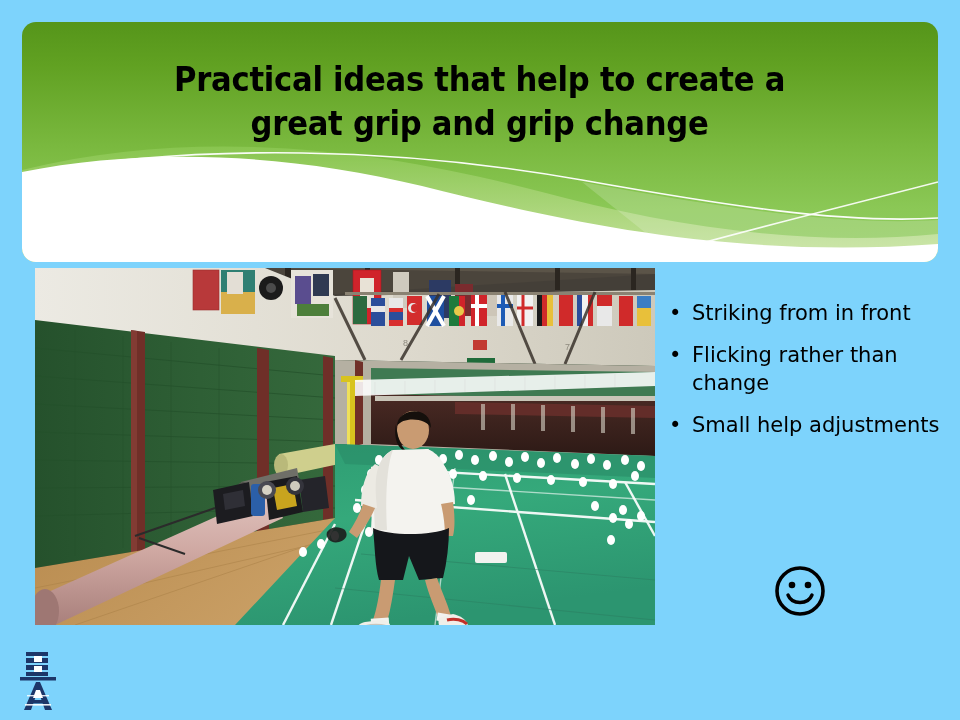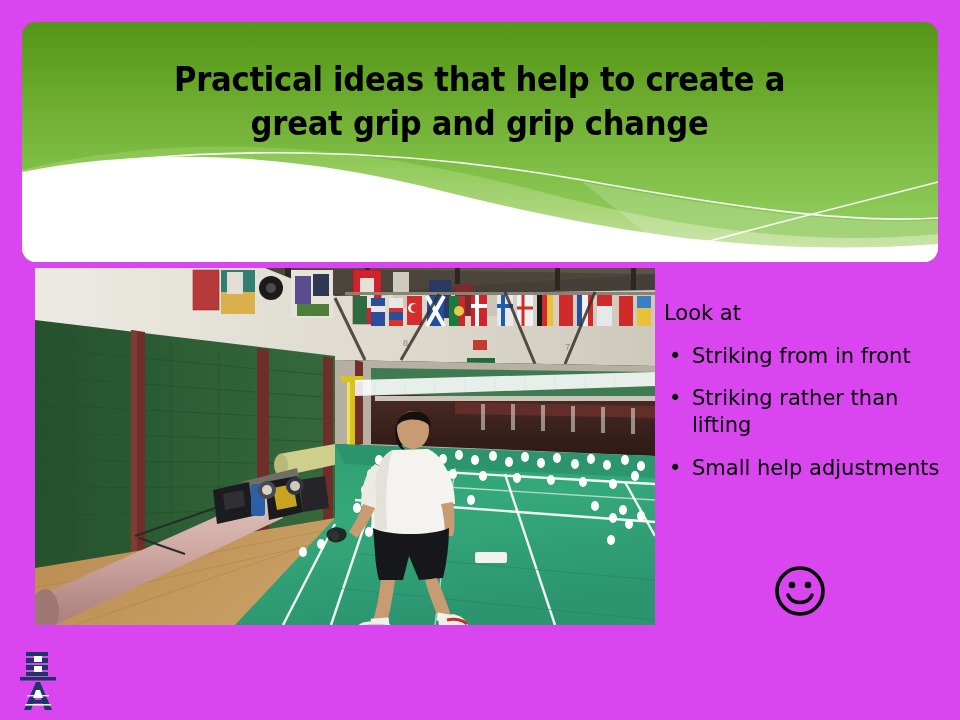--- a/index.html
+++ b/index.html
@@ -14,7 +14,7 @@
     position: relative;
     width: 960px;
     height: 720px;
-    background: #d946ef;
+    background: #7dd3fc;
     overflow: hidden;
   }
 

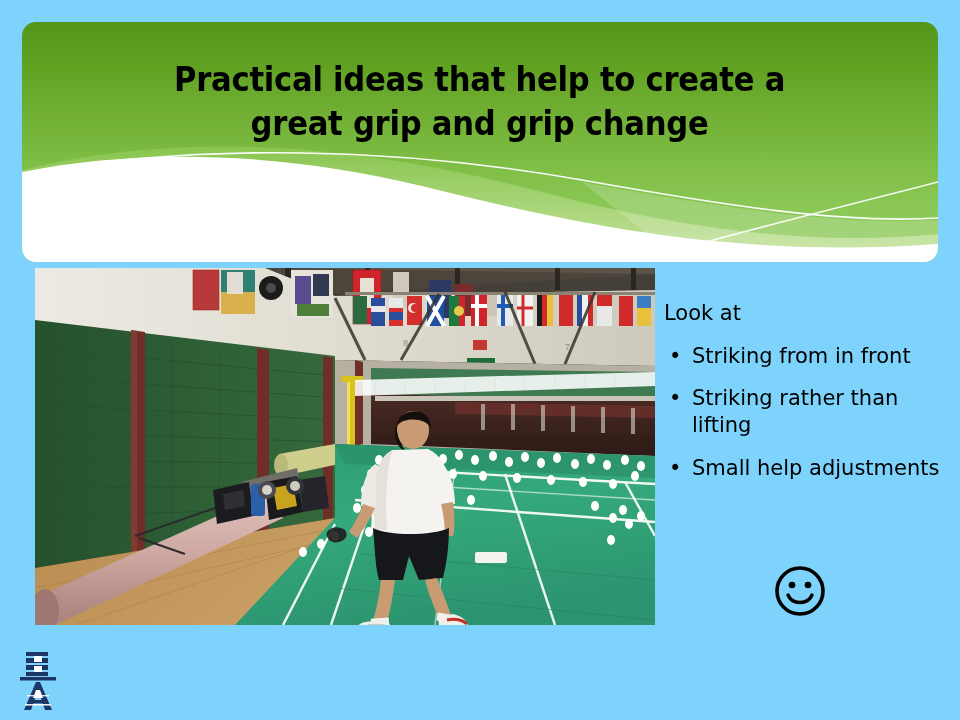--- a/index.html
+++ b/index.html
@@ -479,7 +479,6 @@
   </div>
 
   <div id="body-text">
-    <p class="intro-line">Look at</p>
 
     <div class="bullet-row">
       <span class="bullet-dot">•</span>

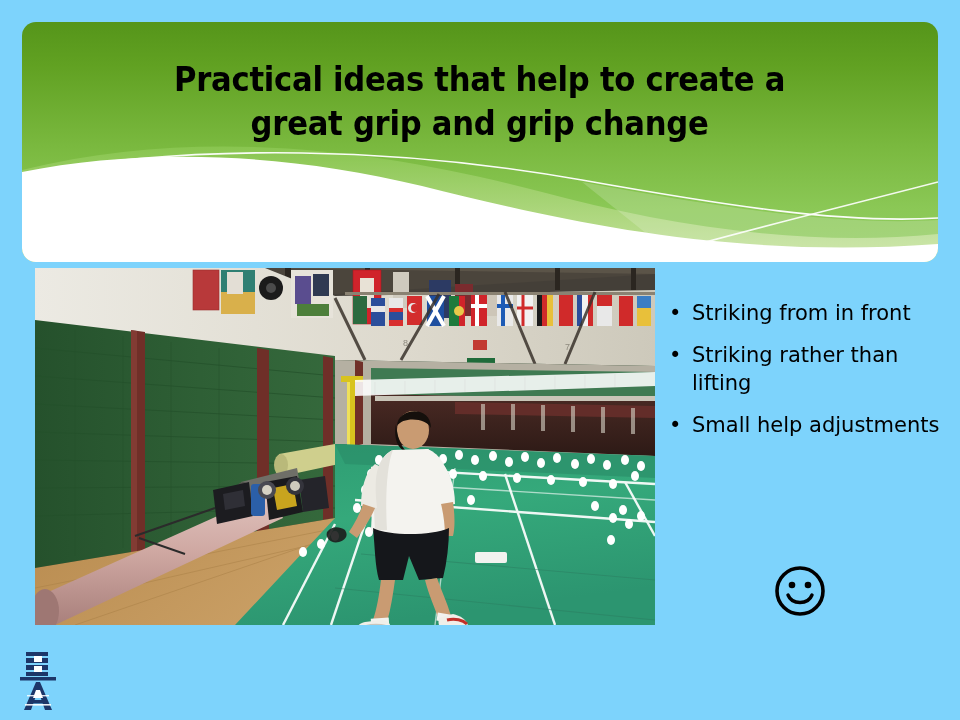--- a/index.html
+++ b/index.html
@@ -487,7 +487,7 @@
 
     <div class="bullet-row">
       <span class="bullet-dot">•</span>
-      <span class="bullet-text">Striking rather than lifting</span>
+      <span class="bullet-text">Flicking rather than change</span>
     </div>
 
     <div class="bullet-row">

